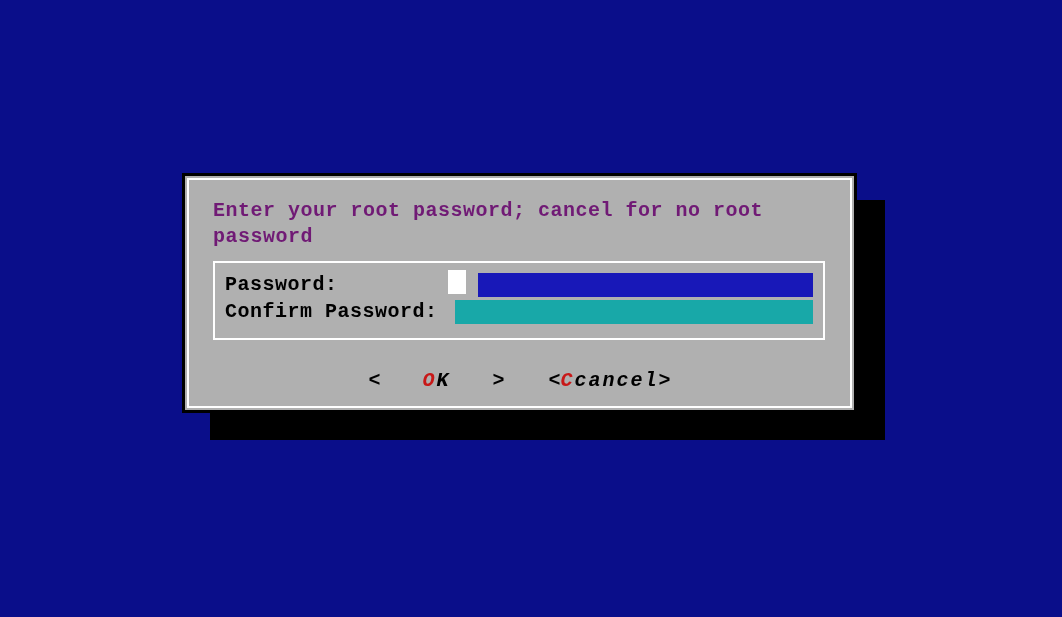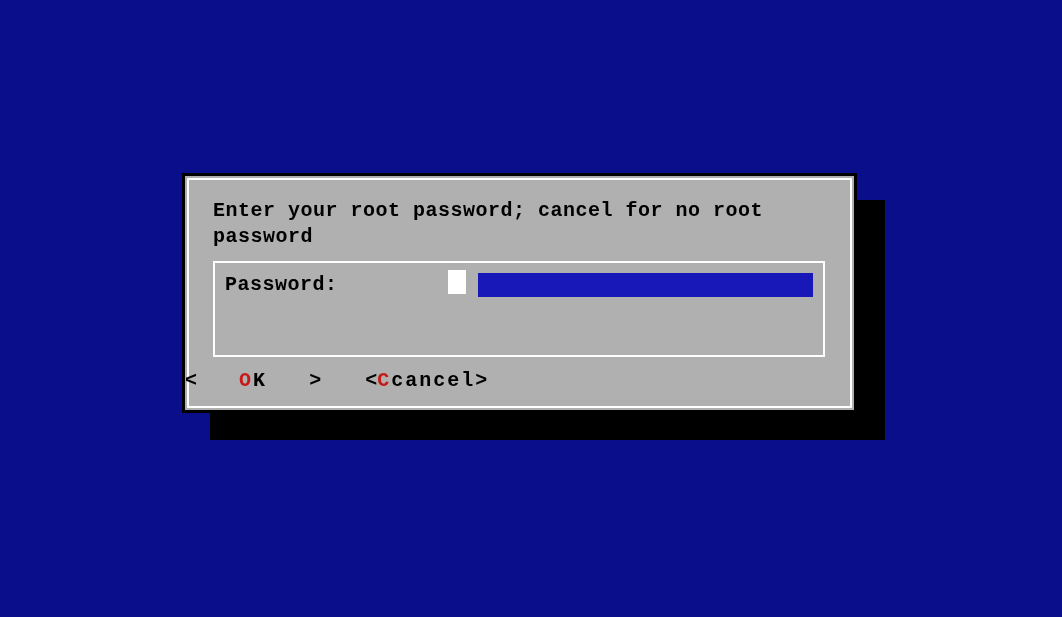--- a/index.html
+++ b/index.html
@@ -52,7 +52,7 @@
       left: 28px;
       top: 22px;
       right: 40px;
-      color: #000000;
+      color: #701a75;
       line-height: 1.3;
       letter-spacing: 0.5px;
     }

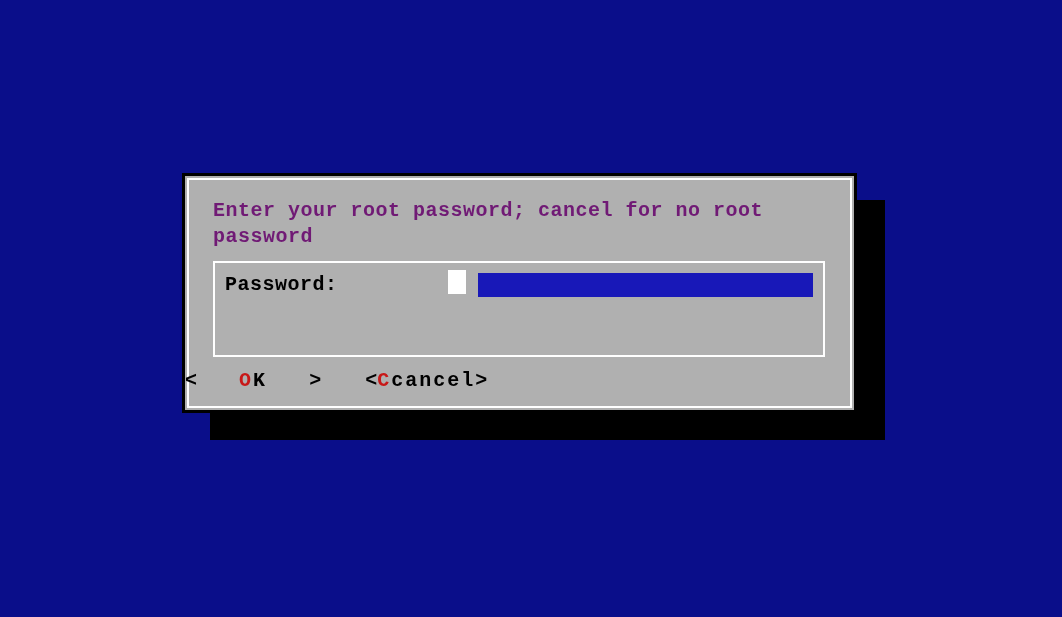--- a/index.html
+++ b/index.html
@@ -62,7 +62,7 @@
       left: 28px;
       top: 85px;
       width: 612px;
-      height: 96px;
+      height: 79px;
       border: 2px solid #ffffff;
       padding: 8px 10px;
     }

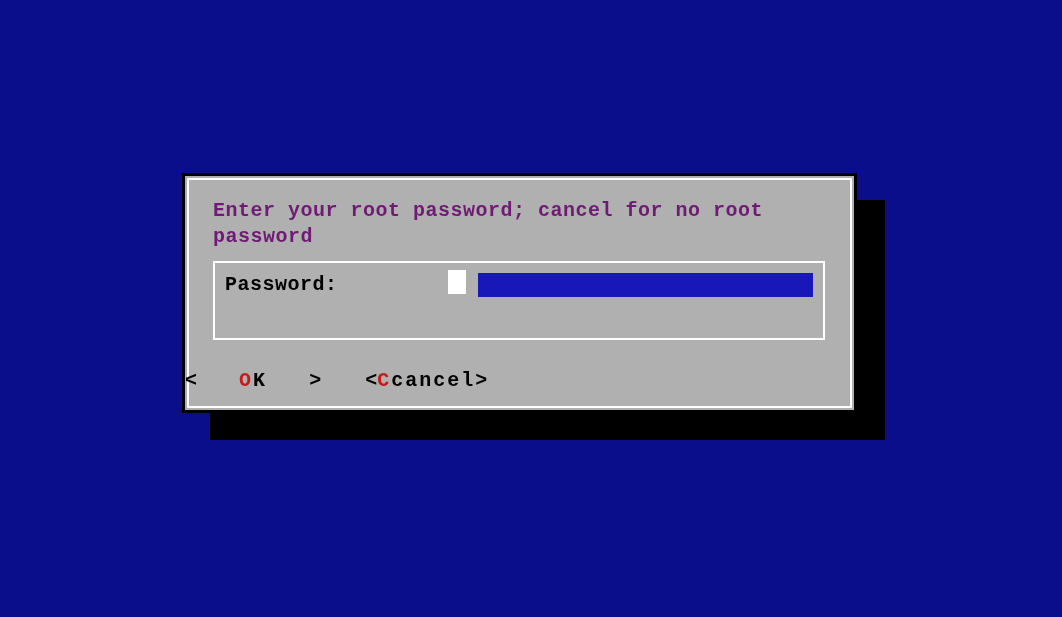--- a/index.html
+++ b/index.html
@@ -145,6 +145,10 @@
       <span class="input-label">Password:</span>
       <input type="password" class="input-field password" value="" style="">
     </div>
+    <div class="input-row">
+      <span class="input-label">Confirm Password:</span>
+      <input type="password" class="input-field confirm" value="" style="">
+    </div>
   </div>
 
   <div class="cursor-block"></div>

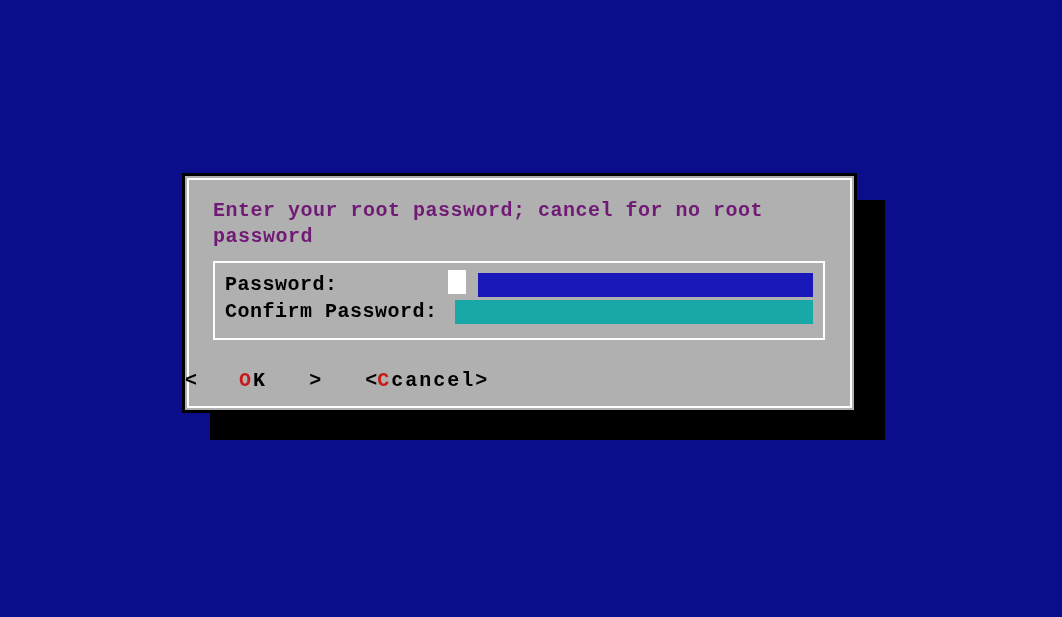--- a/index.html
+++ b/index.html
@@ -113,8 +113,10 @@
       right: 0;
       bottom: 18px;
       display: flex;
+      justify-content: center;
       gap: 44px;
       color: #000000;
+      font-style: italic;
     }
     
     .dlg-button {

